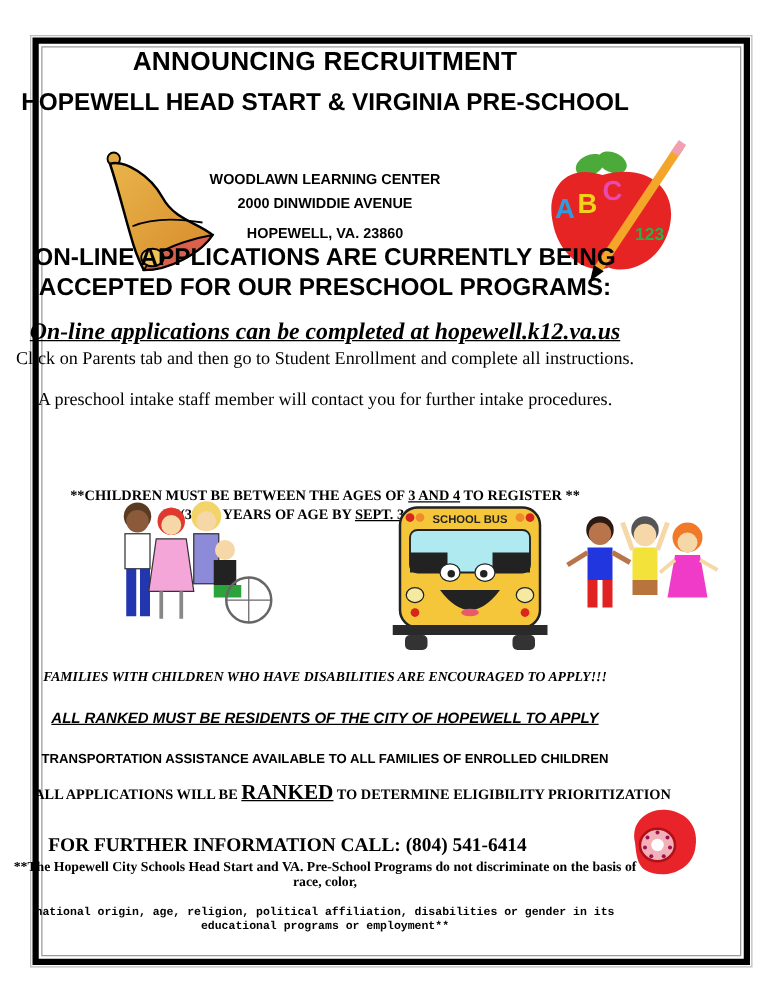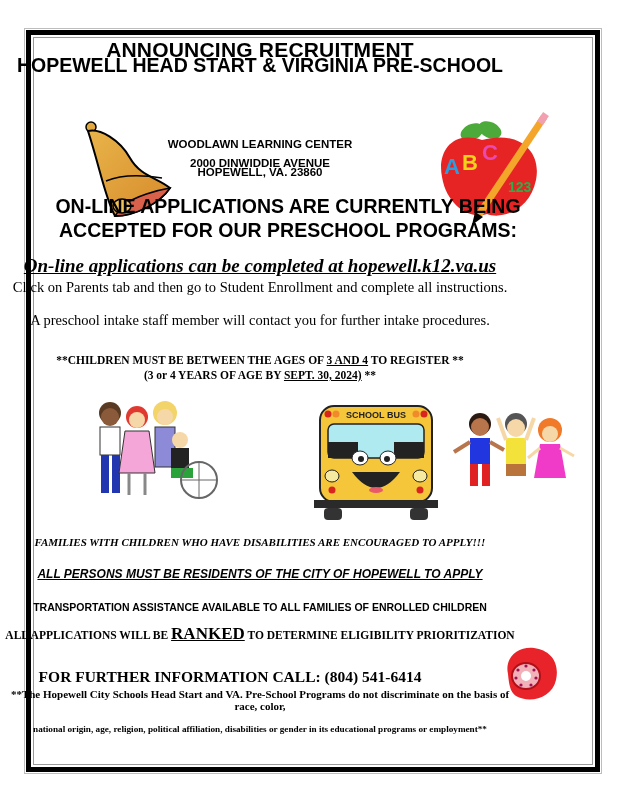--- a/index.html
+++ b/index.html
@@ -10,7 +10,7 @@
   .abs { position:absolute; left:0; width:520px; text-align:center; }
   .sans { font-family:"Liberation Sans", sans-serif; font-weight:bold; }
   .h1 { top:38px; font-size:21px; letter-spacing:0.2px; }
-  .h2 { top:54px; font-size:19.5px; }
+  .h2 { top:71px; font-size:19.5px; }
   .addr { font-size:11.5px; line-height:19px;margin-top:31px; }
   .big { font-size:19.5px; line-height:30px;padding-left:28px; }
   .serif { font-family:"Liberation Serif", serif; }

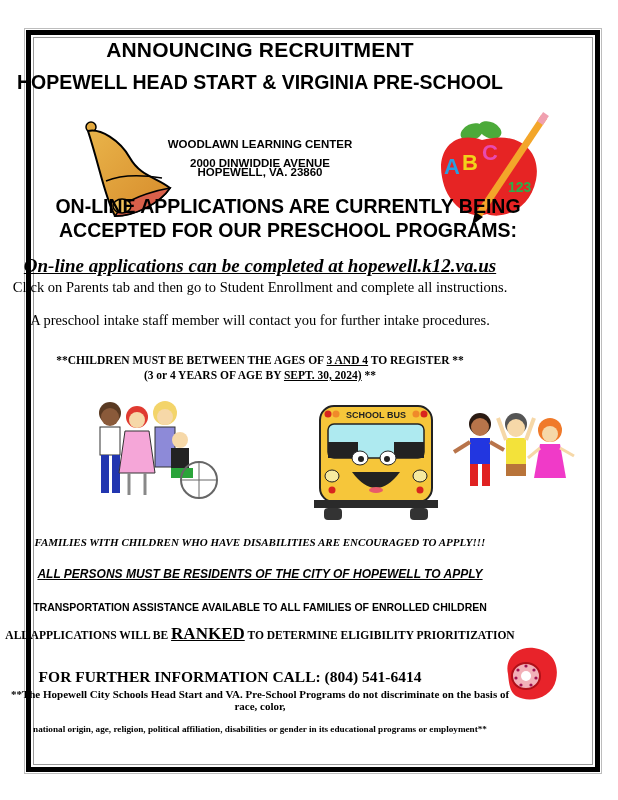--- a/index.html
+++ b/index.html
@@ -46,7 +46,7 @@
 
 <div class="abs sans addr" style="top:104px;">WOODLAWN LEARNING CENTER</div>
 <div class="abs sans addr" style="top:123px;">2000 DINWIDDIE AVENUE</div>
-<div class="abs sans addr" style="top:132px;">HOPEWELL, VA. 23860</div>
+<div class="abs sans addr" style="top:147px;">HOPEWELL, VA. 23860</div>
 
 <svg style="left:432px;top:112px;" width="128" height="116" viewBox="0 0 128 116">
   <ellipse cx="40" cy="20" rx="12" ry="8" fill="#4caa3a" transform="rotate(-25 40 20)"></ellipse>

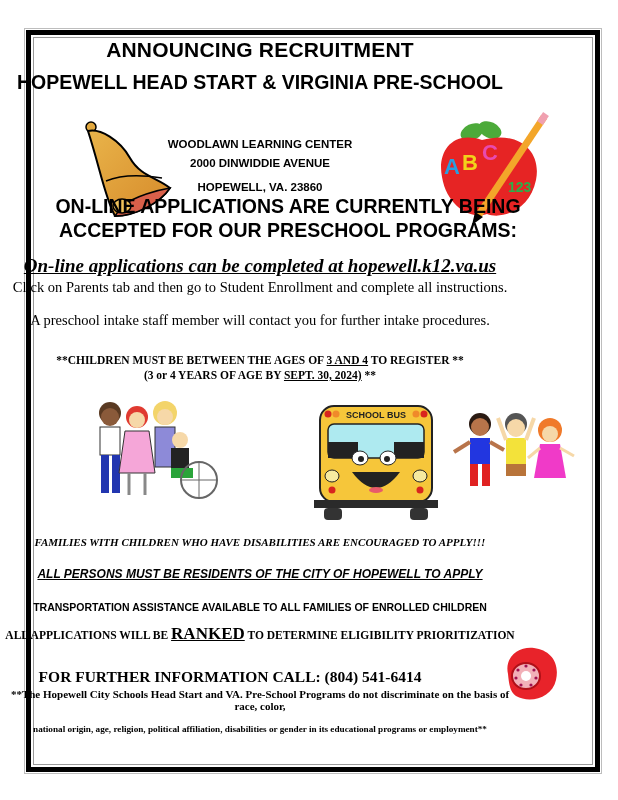--- a/index.html
+++ b/index.html
@@ -12,7 +12,7 @@
   .h1 { top:38px; font-size:21px; letter-spacing:0.2px; }
   .h2 { top:71px; font-size:19.5px; }
   .addr { font-size:11.5px; line-height:19px;margin-top:31px; }
-  .big { font-size:19.5px; line-height:30px;padding-left:28px; }
+  .big { font-size:19.5px; line-height:30px; }
   .serif { font-family:"Liberation Serif", serif; }
   .link { top:255px; font-size:19px; font-style:italic; font-weight:bold; text-decoration:underline; }
   .p { font-size:14.5px; }

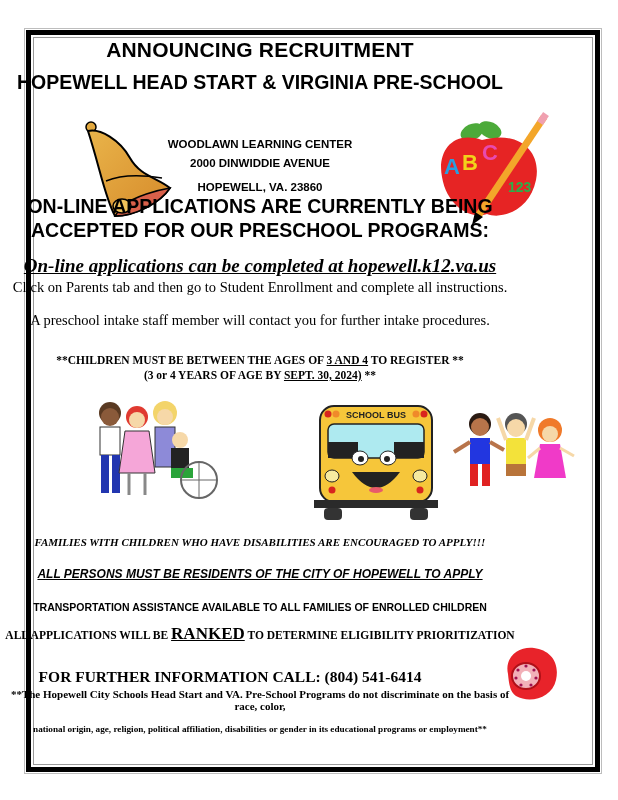--- a/index.html
+++ b/index.html
@@ -16,7 +16,7 @@
   .serif { font-family:"Liberation Serif", serif; }
   .link { top:255px; font-size:19px; font-style:italic; font-weight:bold; text-decoration:underline; }
   .p { font-size:14.5px; }
-  .small-b { font-size:11.5px; font-weight:bold; }
+  .small-b { font-size:11.5px; font-weight:bold;margin-top:37px; }
   u { text-decoration:underline; }
   svg { position:absolute; }
 </style>

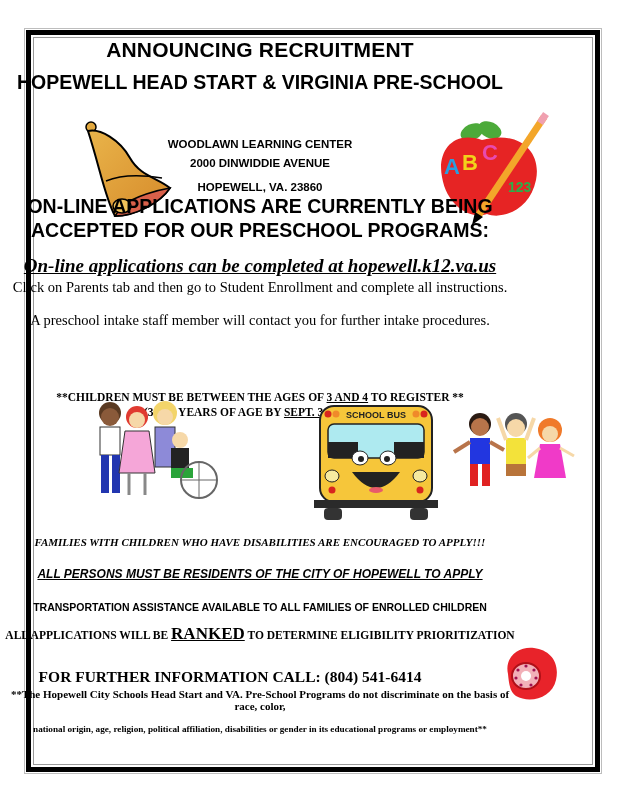--- a/index.html
+++ b/index.html
@@ -144,7 +144,7 @@
 </svg>
 
 <div class="abs serif" style="top:536px;font-size:11px;font-style:italic;font-weight:bold;">FAMILIES WITH CHILDREN WHO HAVE DISABILITIES ARE ENCOURAGED TO APPLY!!!</div>
-<div class="abs sans" style="top:567px;font-size:12px;font-style:italic;text-decoration:underline;">ALL PERSONS MUST BE RESIDENTS OF THE CITY OF HOPEWELL TO APPLY</div>
+<div class="abs sans" style="top:567px;font-size:12px;font-style:italic;text-decoration:underline;">ALL RANKED MUST BE RESIDENTS OF THE CITY OF HOPEWELL TO APPLY</div>
 <div class="abs sans" style="top:601px;font-size:10.5px;">TRANSPORTATION ASSISTANCE AVAILABLE TO ALL FAMILIES OF ENROLLED CHILDREN</div>
 
 <div class="abs serif" style="top:624px;font-size:11.5px;font-weight:bold;">

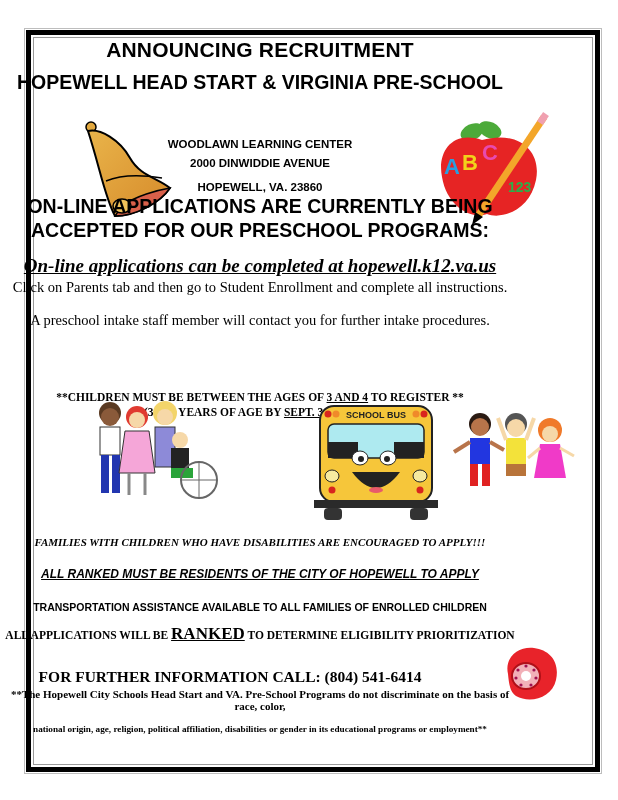--- a/index.html
+++ b/index.html
@@ -147,7 +147,7 @@
 <div class="abs sans" style="top:567px;font-size:12px;font-style:italic;text-decoration:underline;">ALL RANKED MUST BE RESIDENTS OF THE CITY OF HOPEWELL TO APPLY</div>
 <div class="abs sans" style="top:601px;font-size:10.5px;">TRANSPORTATION ASSISTANCE AVAILABLE TO ALL FAMILIES OF ENROLLED CHILDREN</div>
 
-<div class="abs serif" style="top:624px;font-size:11.5px;font-weight:bold;">
+<div class="abs serif" style="top:624px;font-size:11.5px;font-weight:bold;padding-left:22px;">
   <span>ALL APPLICATIONS WILL BE </span><u style="font-size:17px;">RANKED</u><span> TO DETERMINE ELIGIBILITY PRIORITIZATION</span>
 </div>
 

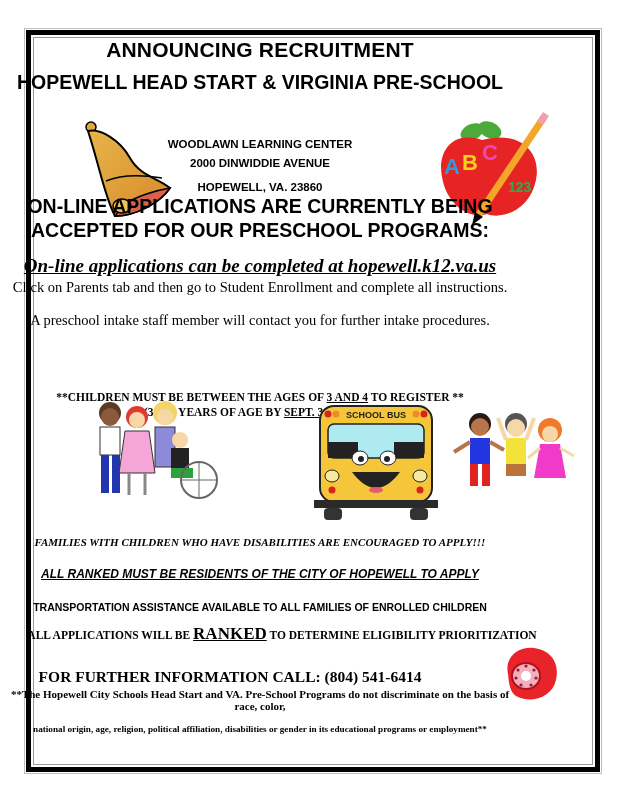--- a/index.html
+++ b/index.html
@@ -167,6 +167,6 @@
 </svg>
 
 <div class="abs serif" style="top:688px;font-size:11px;font-weight:bold;">**The Hopewell City Schools Head Start and VA. Pre-School Programs do not discriminate on the basis of race, color,</div>
-<div class="abs serif" style="top:724px;font-size:9.2px;font-weight:bold;">national origin, age, religion, political affiliation, disabilities or gender in its educational programs or employment**</div>
+<div class="abs serif" style="top:724px;font-size:9.2px;font-weight:bold;font-family:Liberation Mono, monospace;">national origin, age, religion, political affiliation, disabilities or gender in its educational programs or employment**</div>
 
 </body></html>

